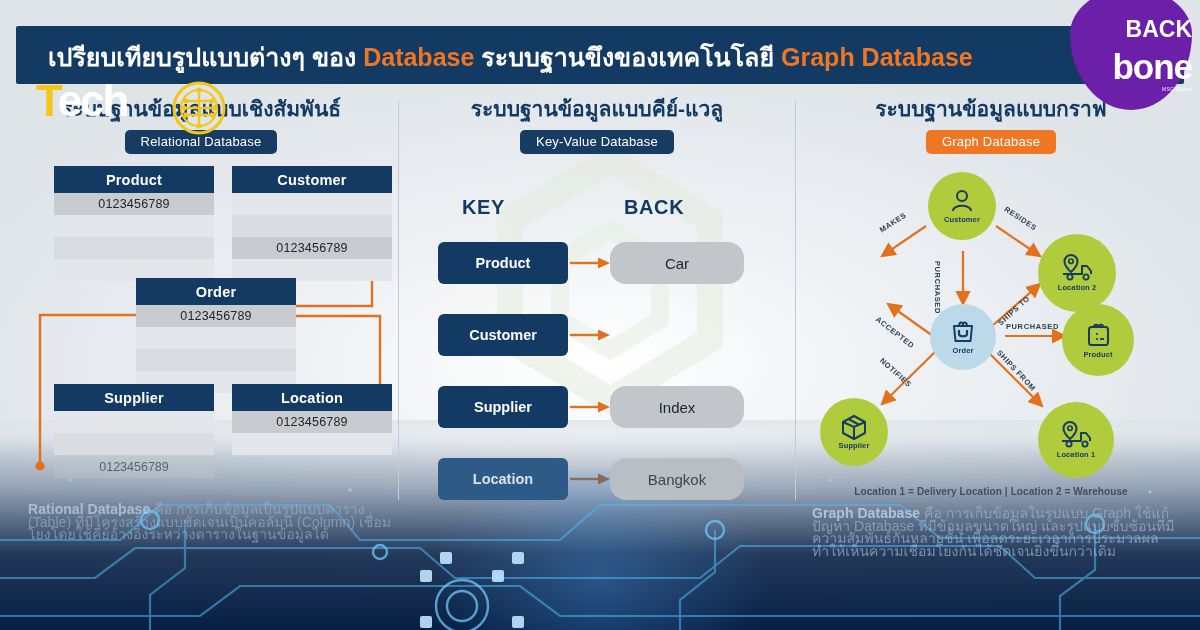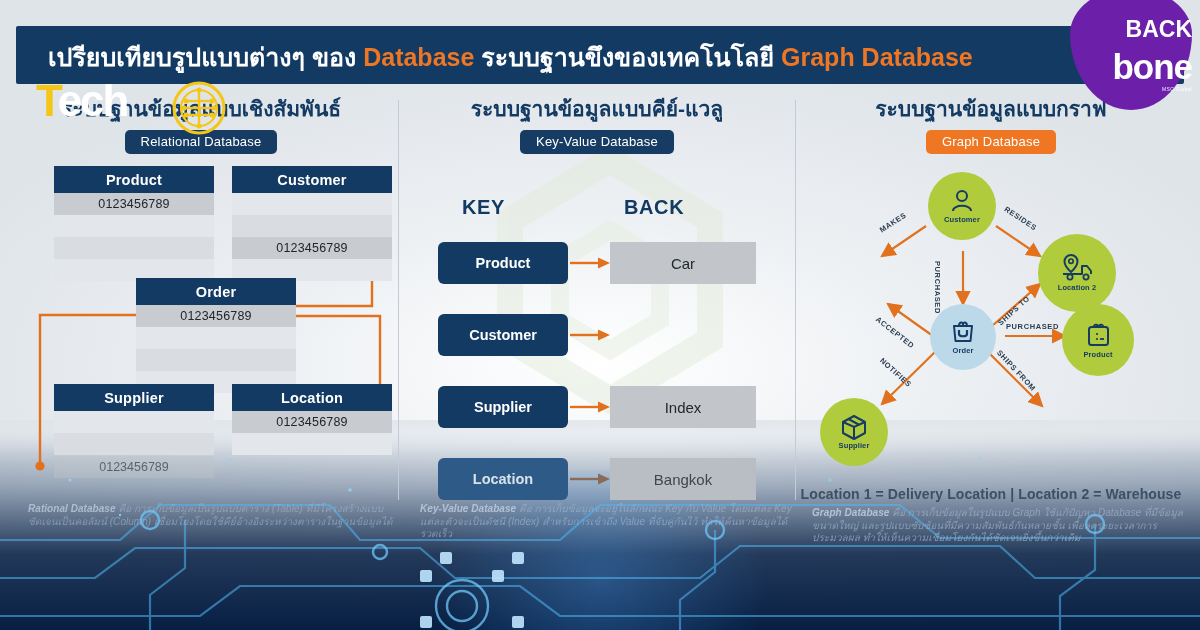--- a/index.html
+++ b/index.html
@@ -129,7 +129,7 @@
     display:flex; align-items:center; justify-content:center;
   }
   .kv-val {
-    position:absolute; left:172px; top:0; width:146px; height:42px; border-radius:0;
+    position:absolute; left:172px; top:0; width:134px; height:42px; border-radius:16px;
     background:#c2c6ca; color:#23282d; font-size:15px;
     display:flex; align-items:center; justify-content:center;
   }

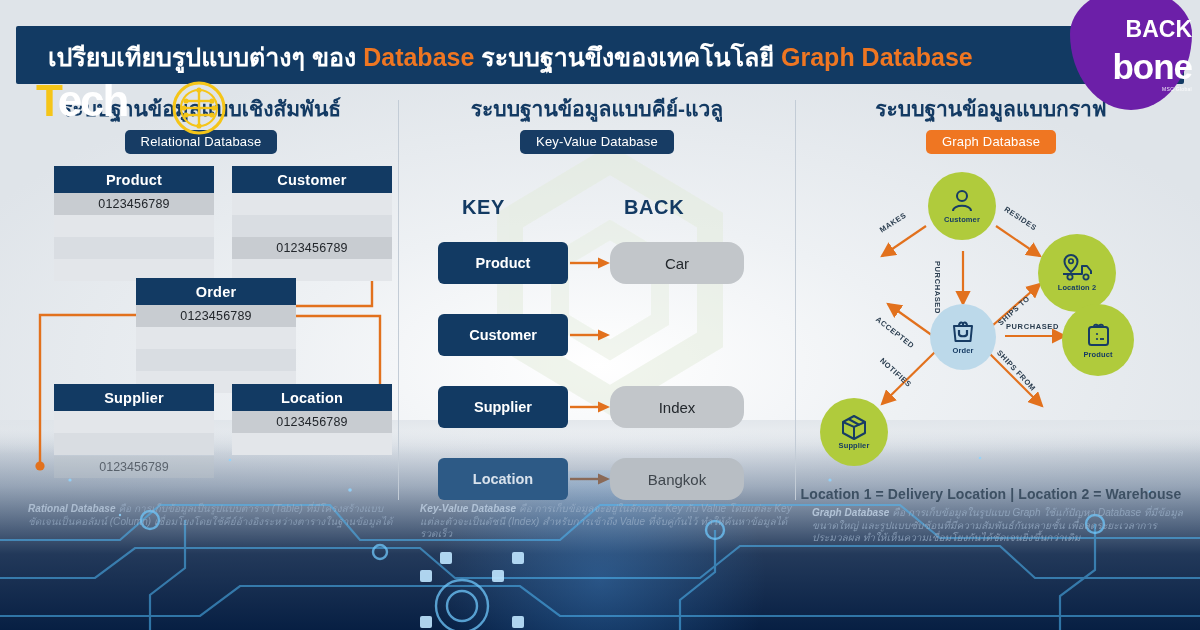--- a/index.html
+++ b/index.html
@@ -452,6 +452,16 @@
         <div class="node-label">Supplier</div>
       </div>
 
+      <div class="node green" style="left:238px;top:246px;width:76px;height:76px">
+        <svg width="34" height="28" viewBox="0 0 34 28">
+          <path d="M11 1 C7 1 4.5 4 4.5 7.5 C4.5 12 11 18 11 18 C11 18 17.5 12 17.5 7.5 C17.5 4 15 1 11 1 Z" fill="none" stroke="#173c64" stroke-width="2"></path>
+          <circle cx="11" cy="7.2" r="2.2" fill="none" stroke="#173c64" stroke-width="1.7"></circle>
+          <path d="M3 20 L22 20 L22 12 L27 12 L31 17 L31 20" fill="none" stroke="#173c64" stroke-width="2" stroke-linejoin="round"></path>
+          <circle cx="10" cy="23" r="2.6" fill="none" stroke="#173c64" stroke-width="1.8"></circle>
+          <circle cx="26" cy="23" r="2.6" fill="none" stroke="#173c64" stroke-width="1.8"></circle>
+        </svg>
+        <div class="node-label">Location 1</div>
+      </div>
 
       <div class="edge-label" style="left:78px;top:62px;transform:rotate(-33deg)">MAKES</div>
       <div class="edge-label" style="left:202px;top:58px;transform:rotate(33deg)">RESIDES</div>

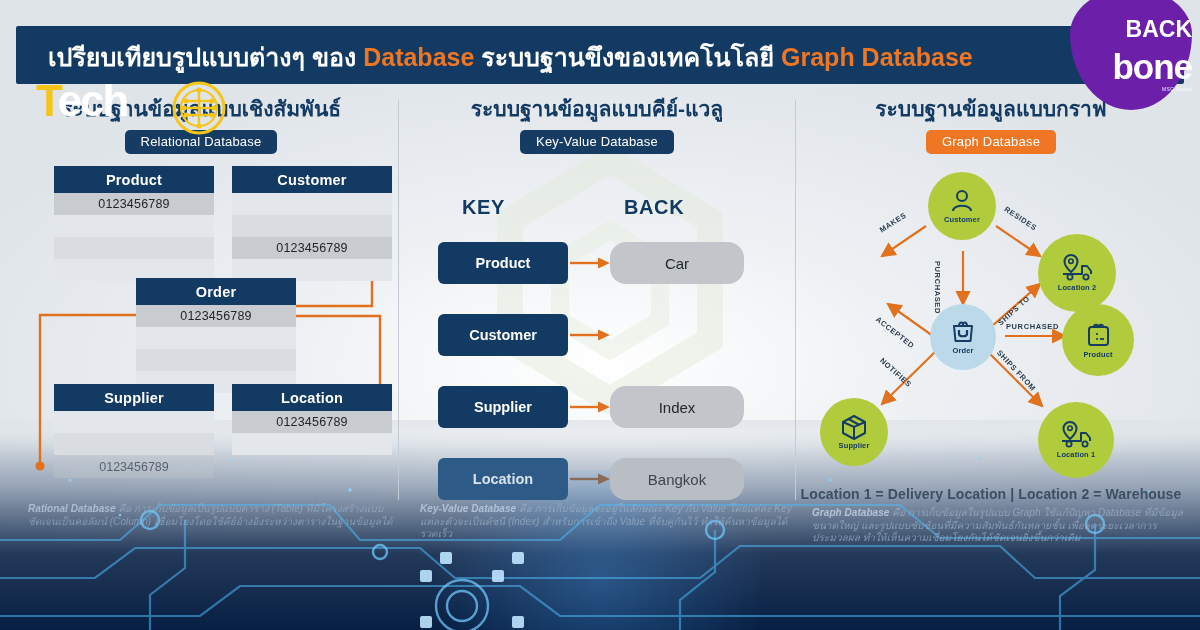--- a/index.html
+++ b/index.html
@@ -153,7 +153,7 @@
   }
   .gr-caption {
     position:absolute; left:0; top:330px; width:382px; text-align:center;
-    font-size:14px; font-weight:bold; color:#3d5063; letter-spacing:.1px;
+    font-size:10px; font-weight:bold; color:#3d5063; letter-spacing:.1px;
   }
 
   

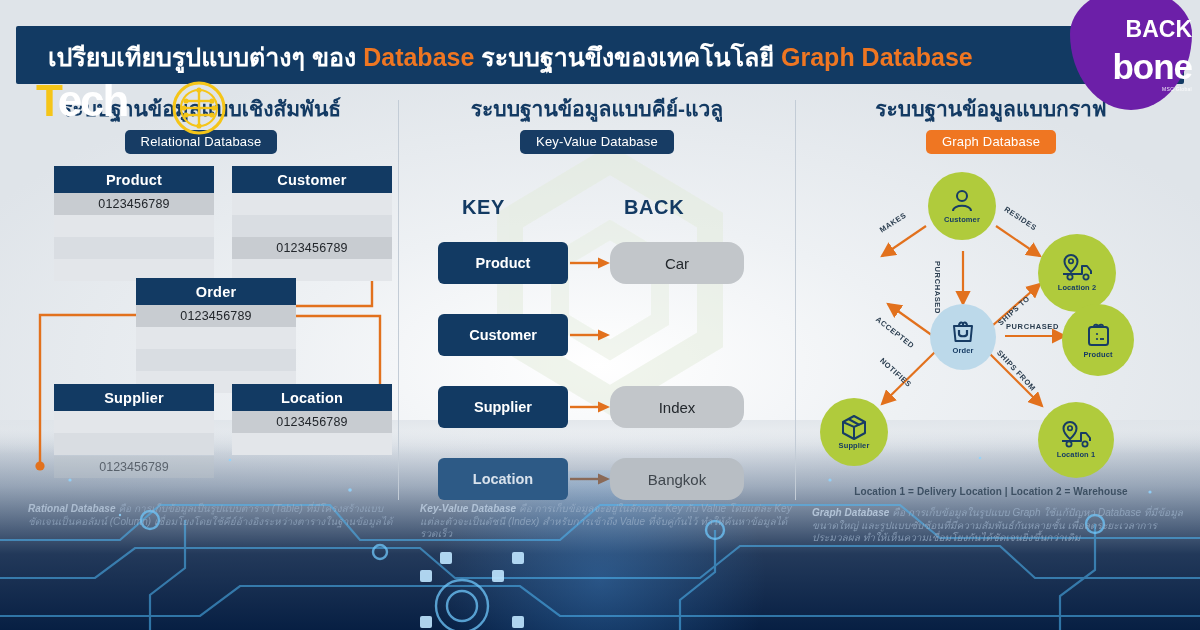--- a/index.html
+++ b/index.html
@@ -158,8 +158,8 @@
 
   
   .foot {
-    position:absolute; font-size:10px; line-height:12.5px;
-    color:#9fb4cc; letter-spacing:.05px;font-style:italic;
+    position:absolute; font-size:14px; line-height:12.5px;
+    color:#9fb4cc; letter-spacing:.05px;
   }
   .foot b { color:#cfe0f2; }
   .foot-1 { left:28px; top:503px; width:372px; opacity:.62; }

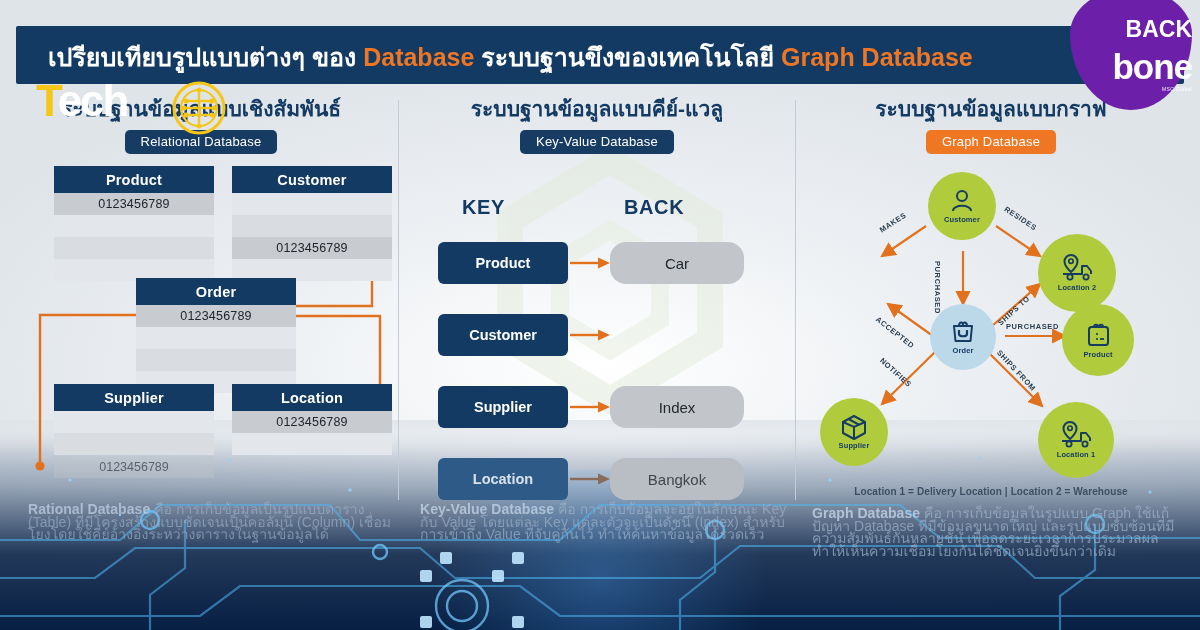--- a/index.html
+++ b/index.html
@@ -479,9 +479,6 @@
   <div class="foot foot-1">
     <b>Rational Database</b><span> คือ การเก็บข้อมูลเป็นรูปแบบตาราง (Table) ที่มีโครงสร้างแบบชัดเจนเป็นคอลัมน์ (Column) เชื่อมโยงโดยใช้คีย์อ้างอิงระหว่างตารางในฐานข้อมูลได้</span>
   </div>
-  <div class="foot foot-2">
-    <b>Key-Value Database</b><span> คือ การเก็บข้อมูลจะอยู่ในลักษณะ Key กับ Value โดยแต่ละ Key แต่ละตัวจะเป็นดัชนี (Index) สำหรับการเข้าถึง Value ที่จับคู่กันไว้ ทำให้ค้นหาข้อมูลได้รวดเร็ว</span>
-  </div>
   <div class="foot foot-3">
     <b>Graph Database</b><span> คือ การเก็บข้อมูลในรูปแบบ Graph ใช้แก้ปัญหา Database ที่มีข้อมูลขนาดใหญ่ และรูปแบบซับซ้อนที่มีความสัมพันธ์กันหลายชั้น เพื่อลดระยะเวลาการประมวลผล ทำให้เห็นความเชื่อมโยงกันได้ชัดเจนยิ่งขึ้นกว่าเดิม</span>
   </div>

